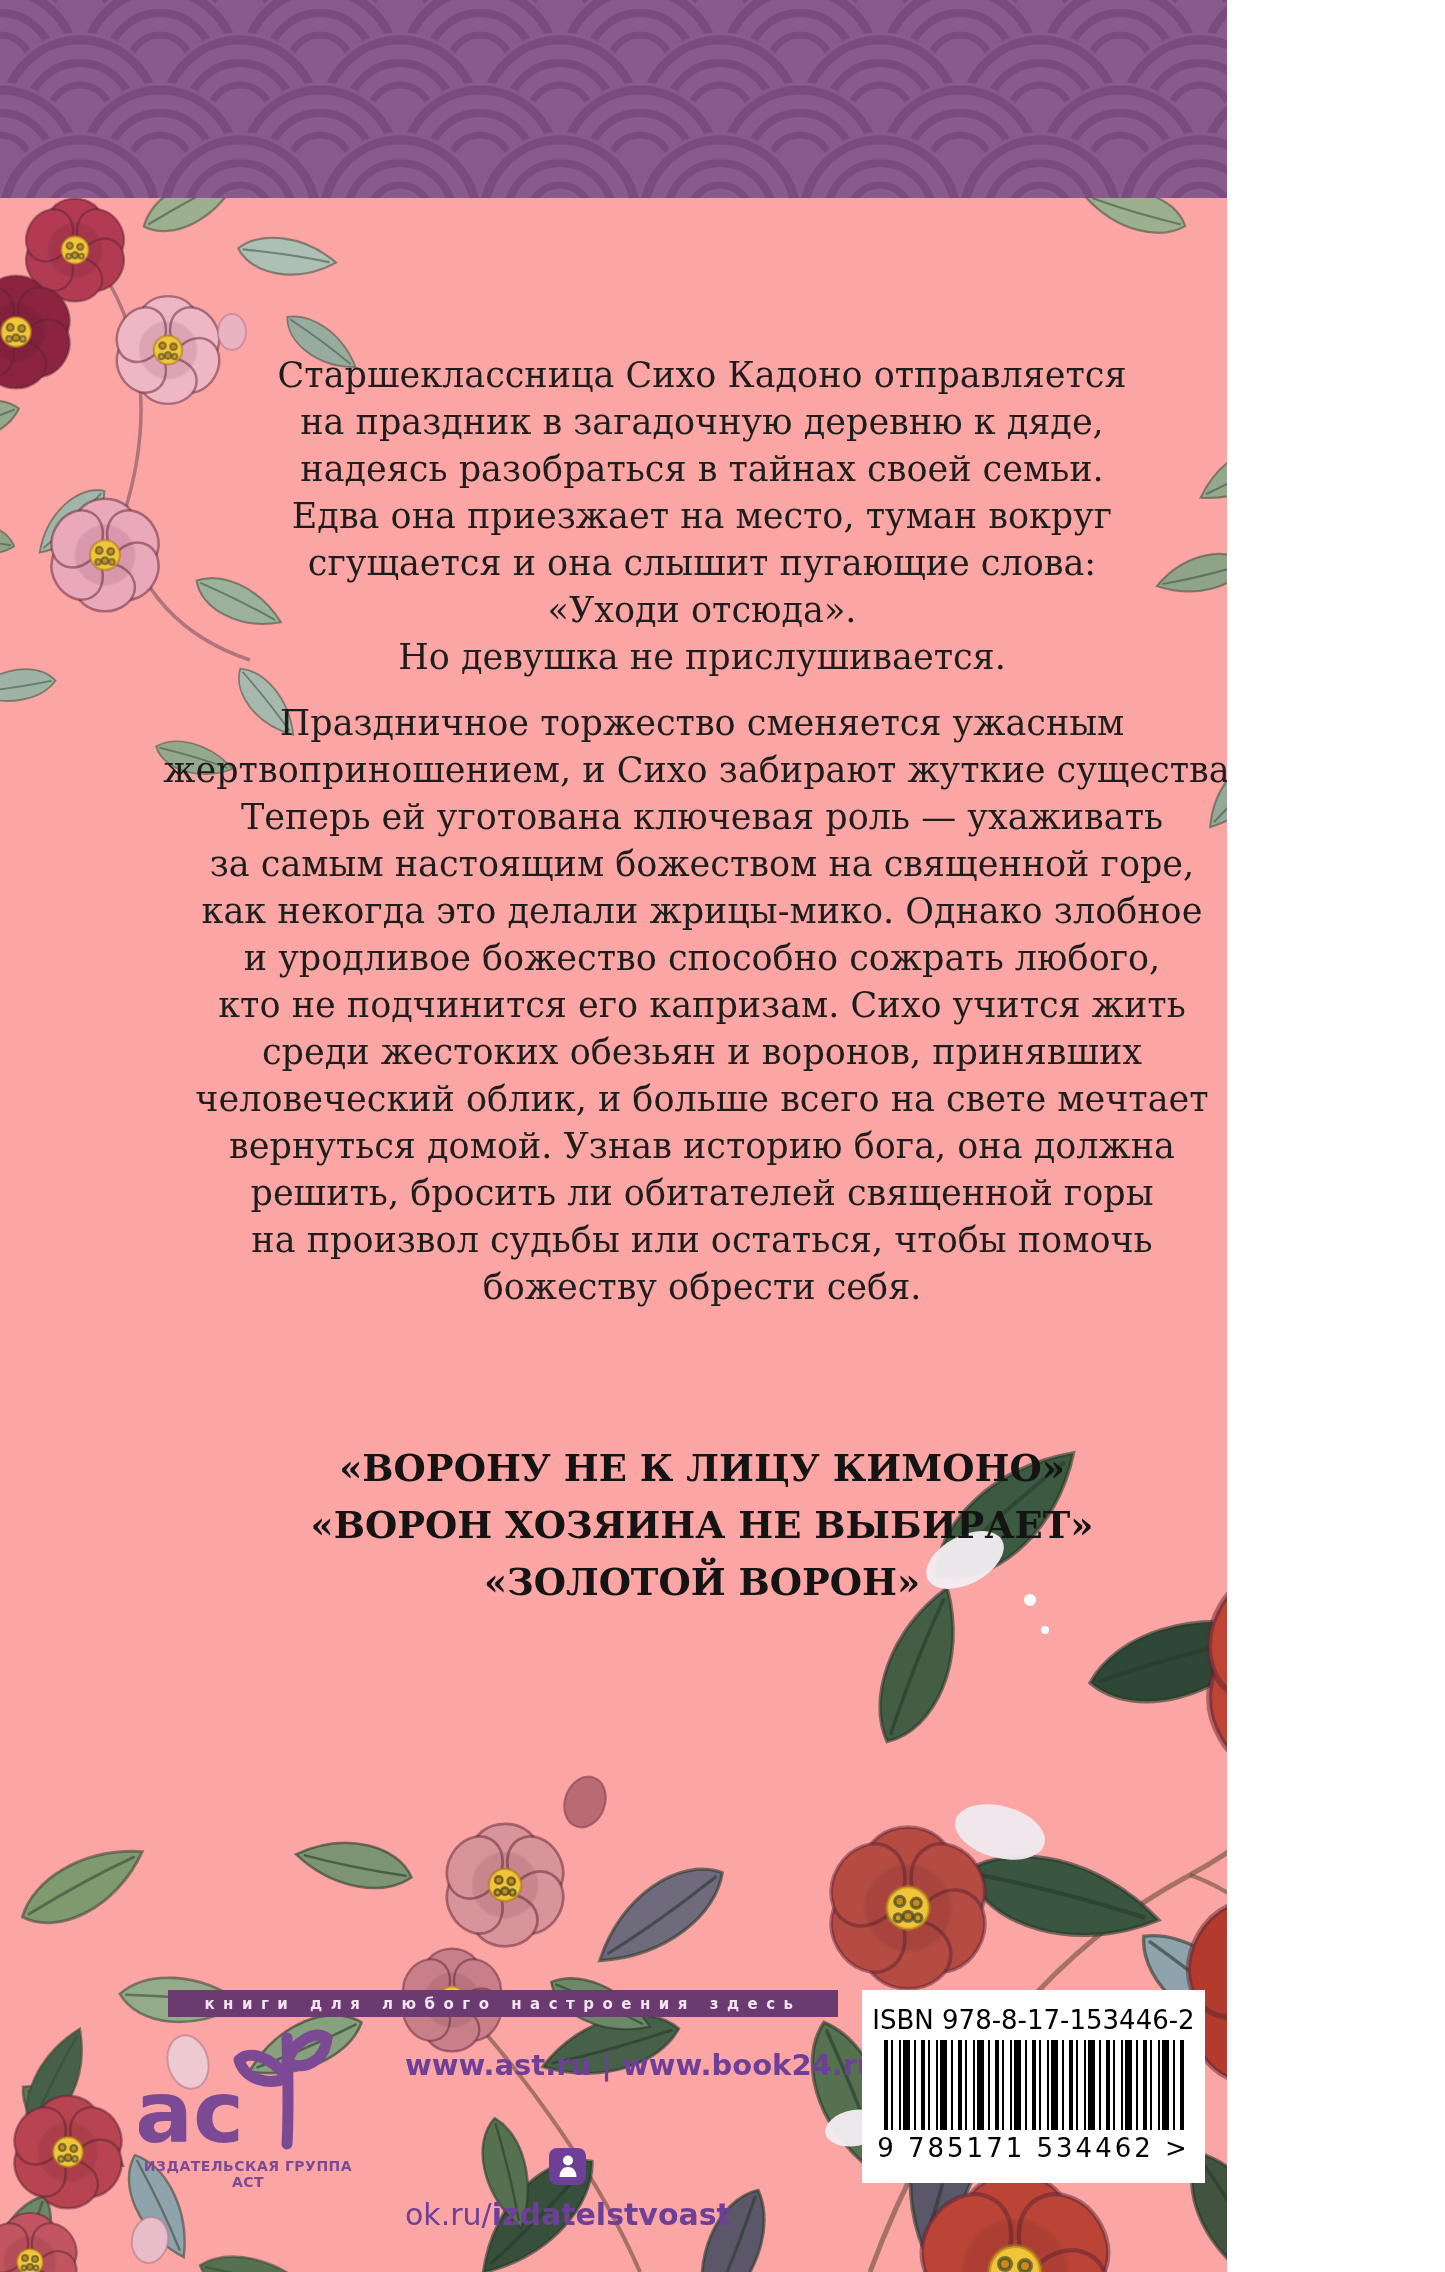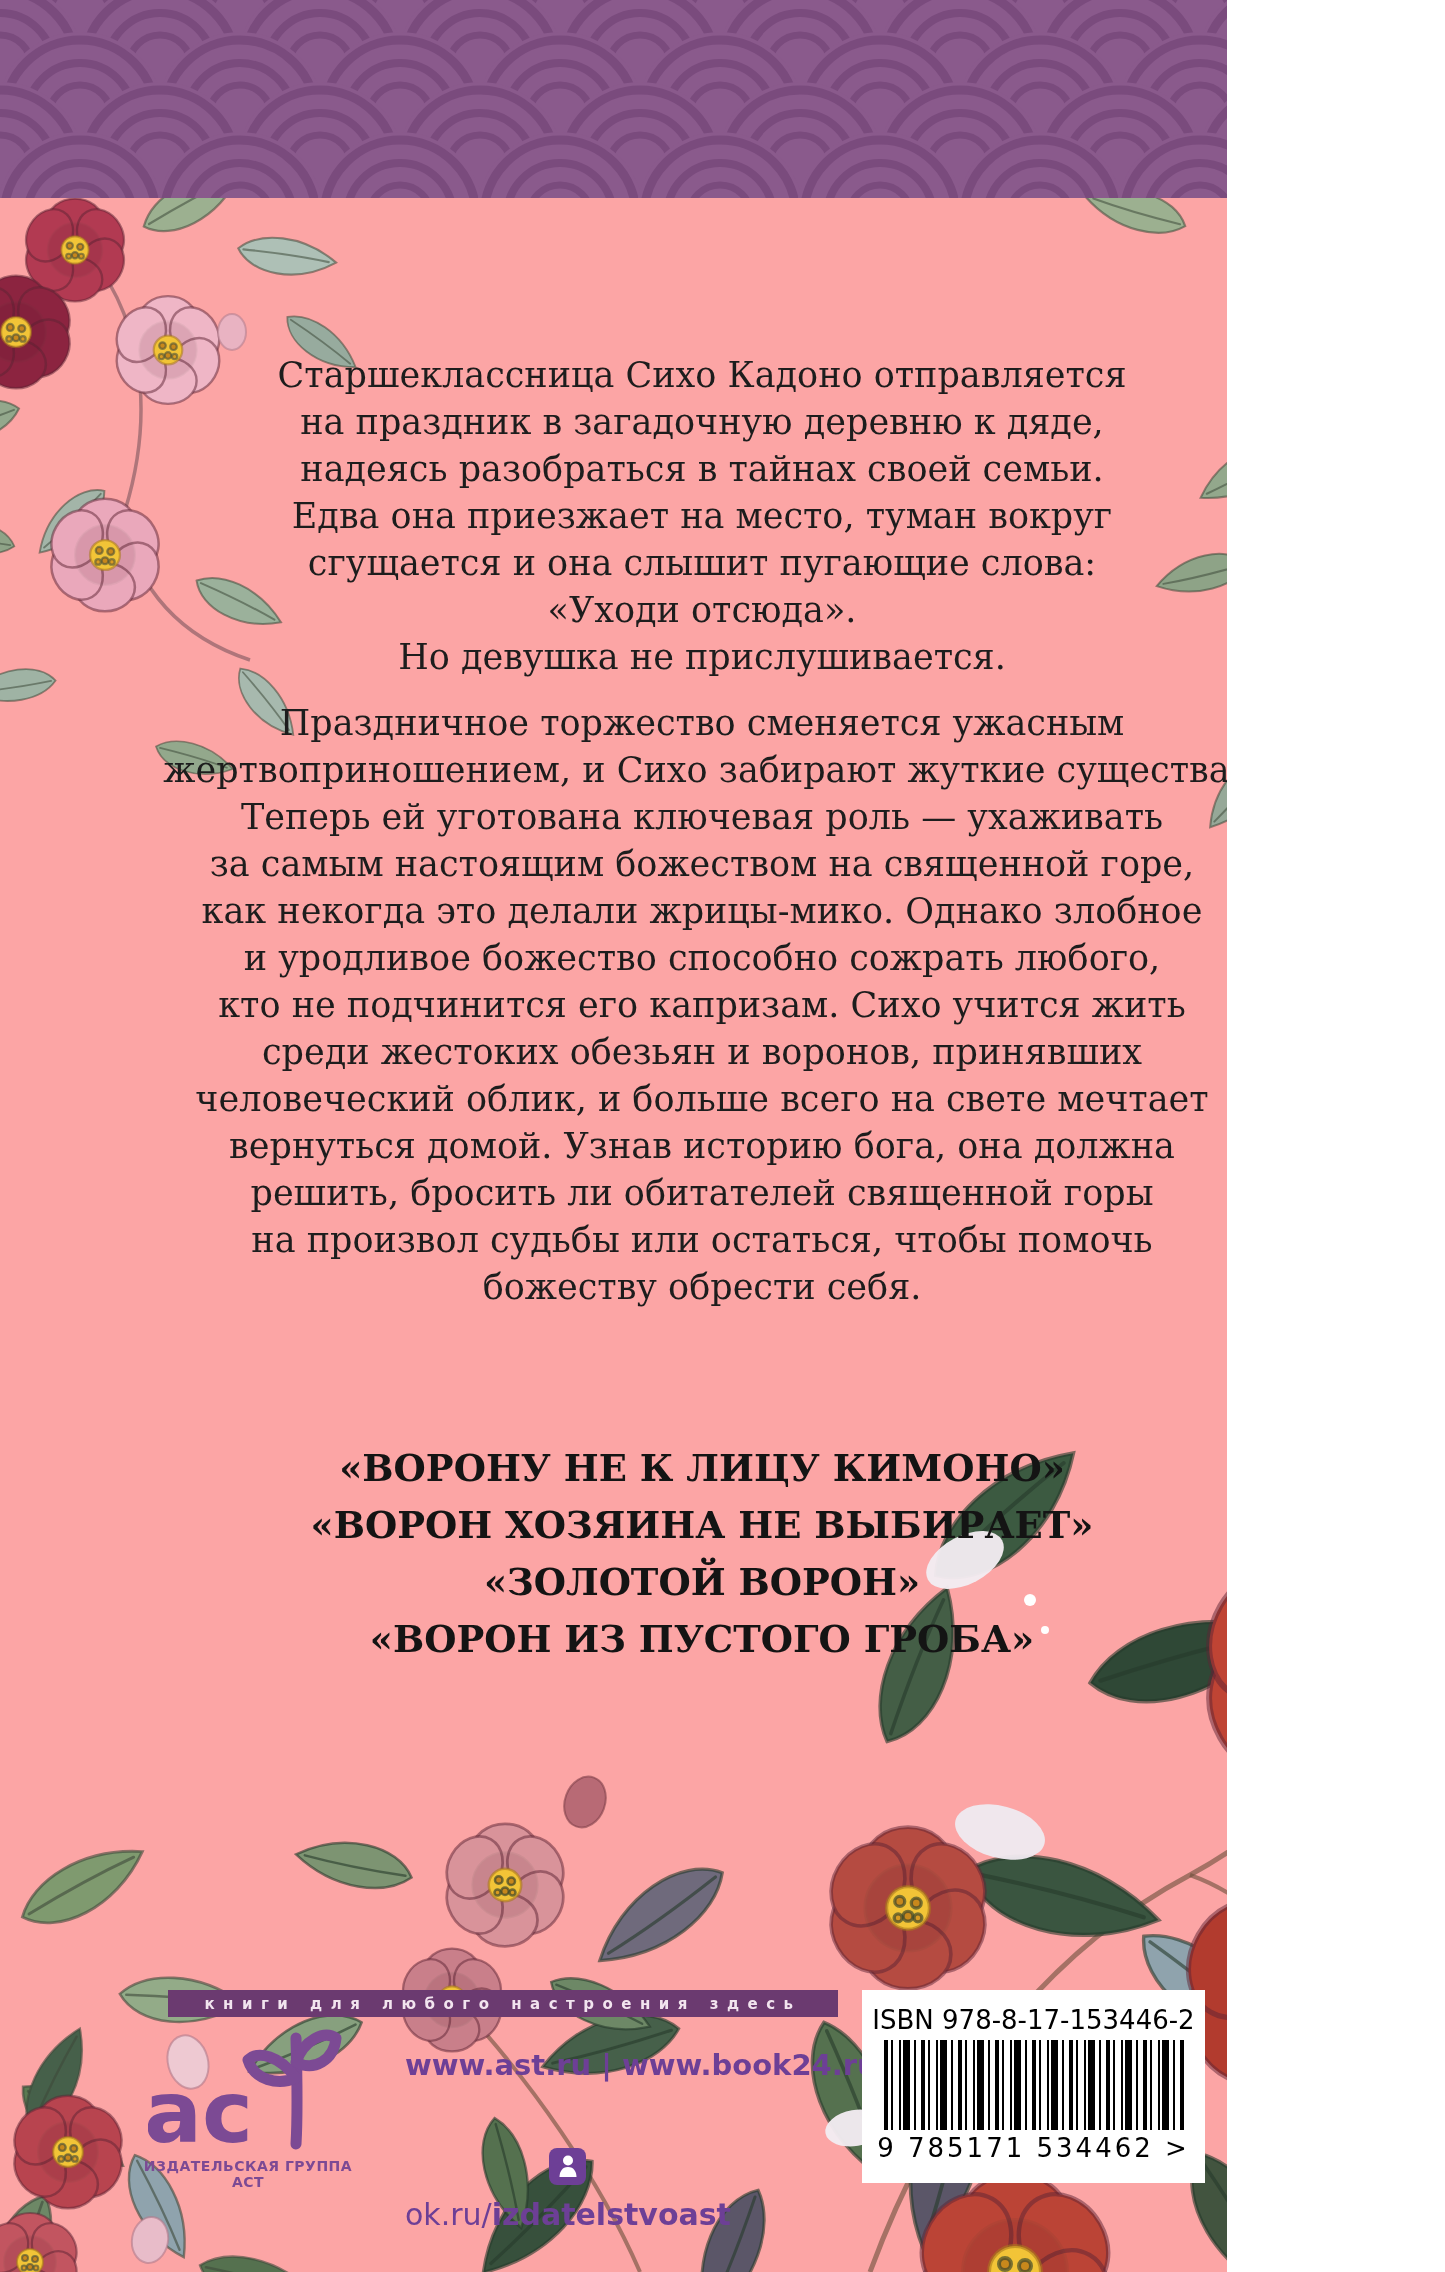--- a/index.html
+++ b/index.html
@@ -499,7 +499,6 @@
     <div>«ВОРОНУ НЕ К ЛИЦУ КИМОНО»</div>
     <div>«ВОРОН ХОЗЯИНА НЕ ВЫБИРАЕТ»</div>
     <div>«ЗОЛОТОЙ ВОРОН»</div>
-    <div>«ВОРОН ИЗ ПУСТОГО ГРОБА»</div>
   </div>
 
   <div class="tagline">книги для любого настроения здесь</div>

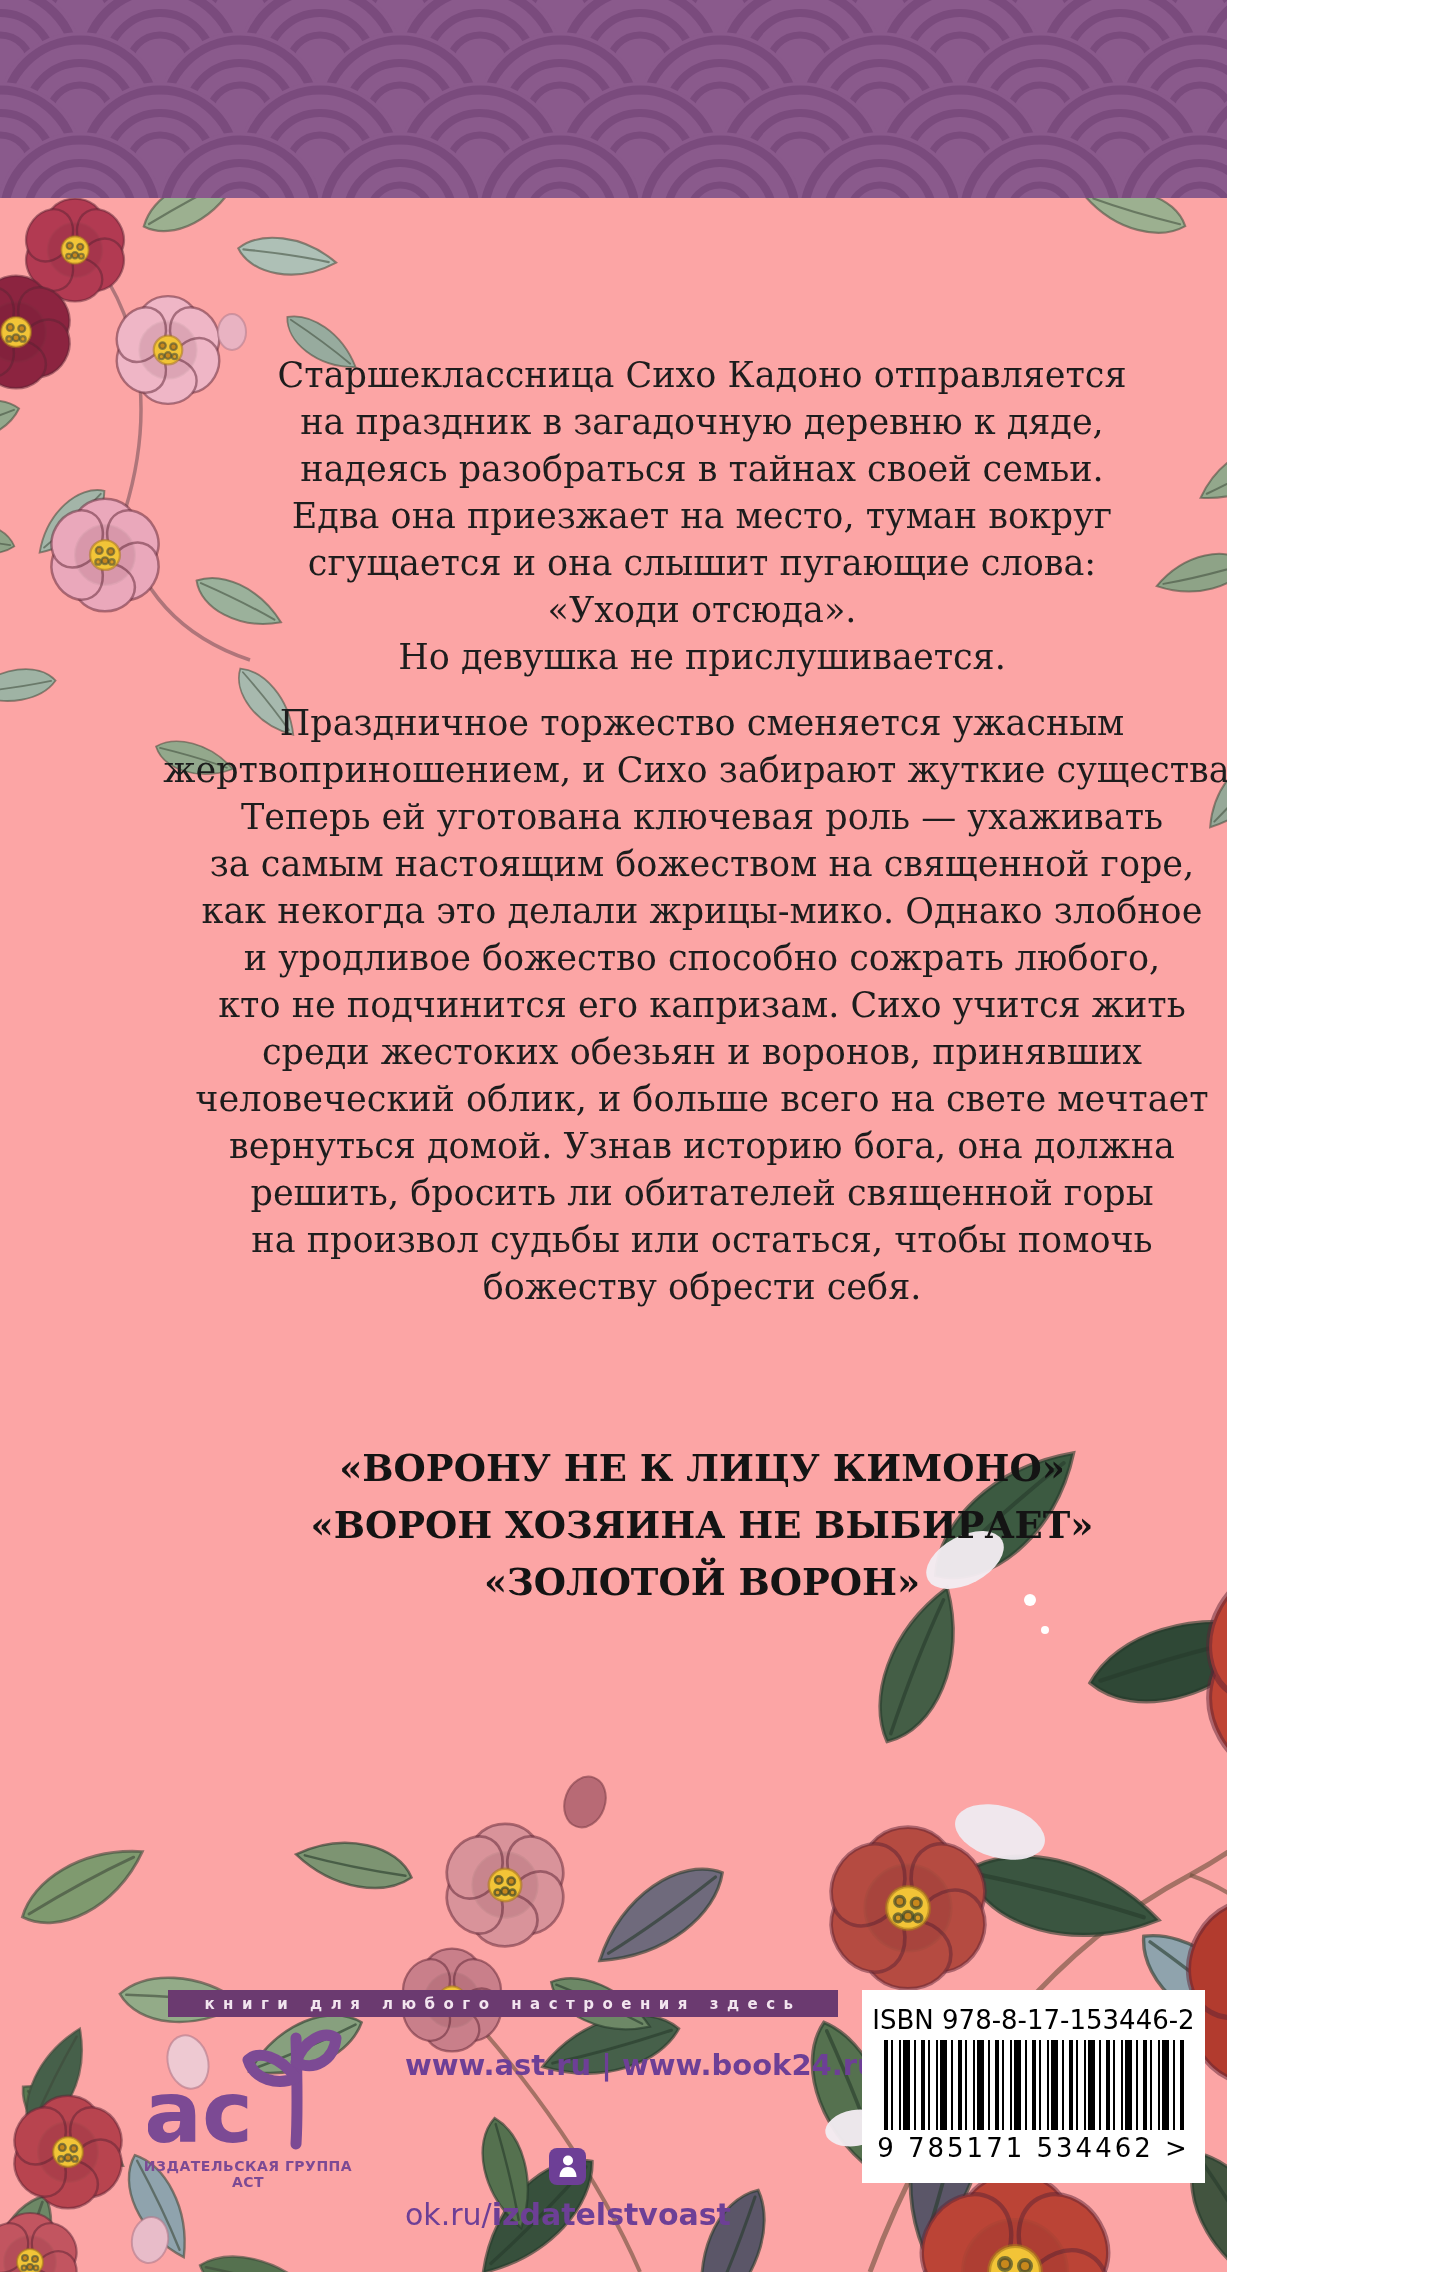--- a/index.html
+++ b/index.html
@@ -30,7 +30,7 @@
            color:#f2e4ef;font-family:"DejaVu Sans",sans-serif;font-weight:bold;font-size:15px;
            letter-spacing:8.5px;text-align:center;line-height:28px;z-index:4;}
 
-  .logo{position:absolute;left:148px;top:2016px;z-index:4;}
+  .logo{position:absolute;left:139px;top:2016px;z-index:4;}
   .logo-caption{position:absolute;left:138px;top:2158px;width:220px;text-align:center;
            font-family:"DejaVu Sans",sans-serif;font-weight:bold;font-size:14px;
            letter-spacing:.5px;color:#7c4a94;z-index:4;}

